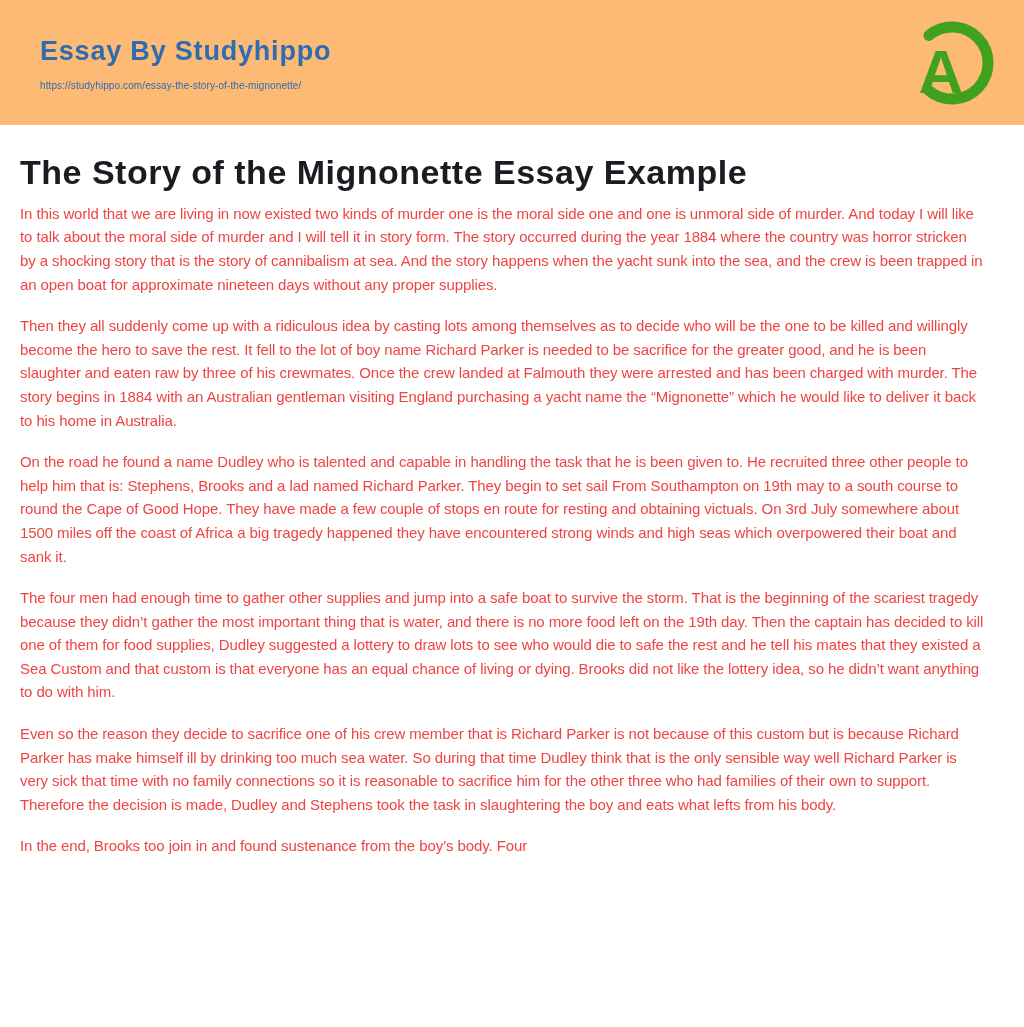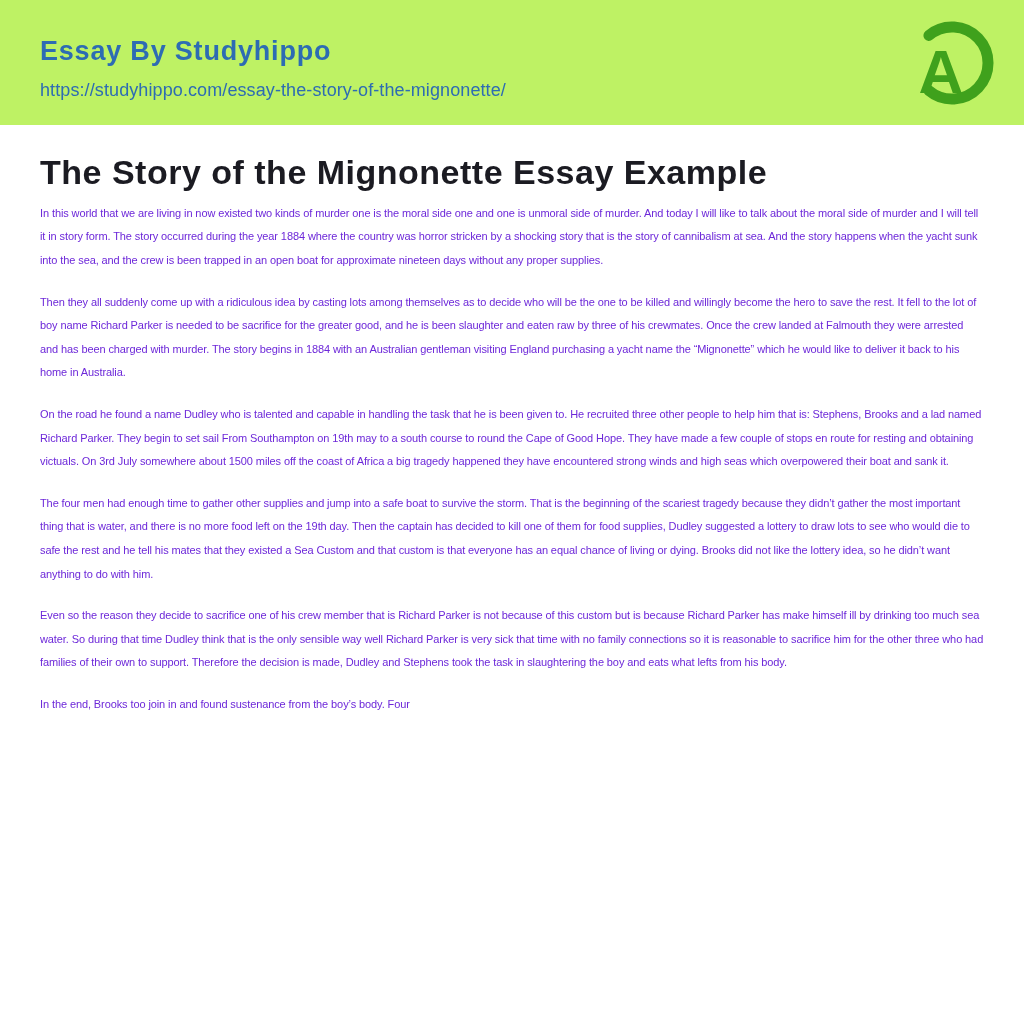--- a/index.html
+++ b/index.html
@@ -14,7 +14,7 @@
     overflow: hidden;
   }
   .site-header {
-    background: #bef264;
+    background: #fdba74;
     height: 125px;
     box-sizing: border-box;
     padding: 36px 40px 0 40px;

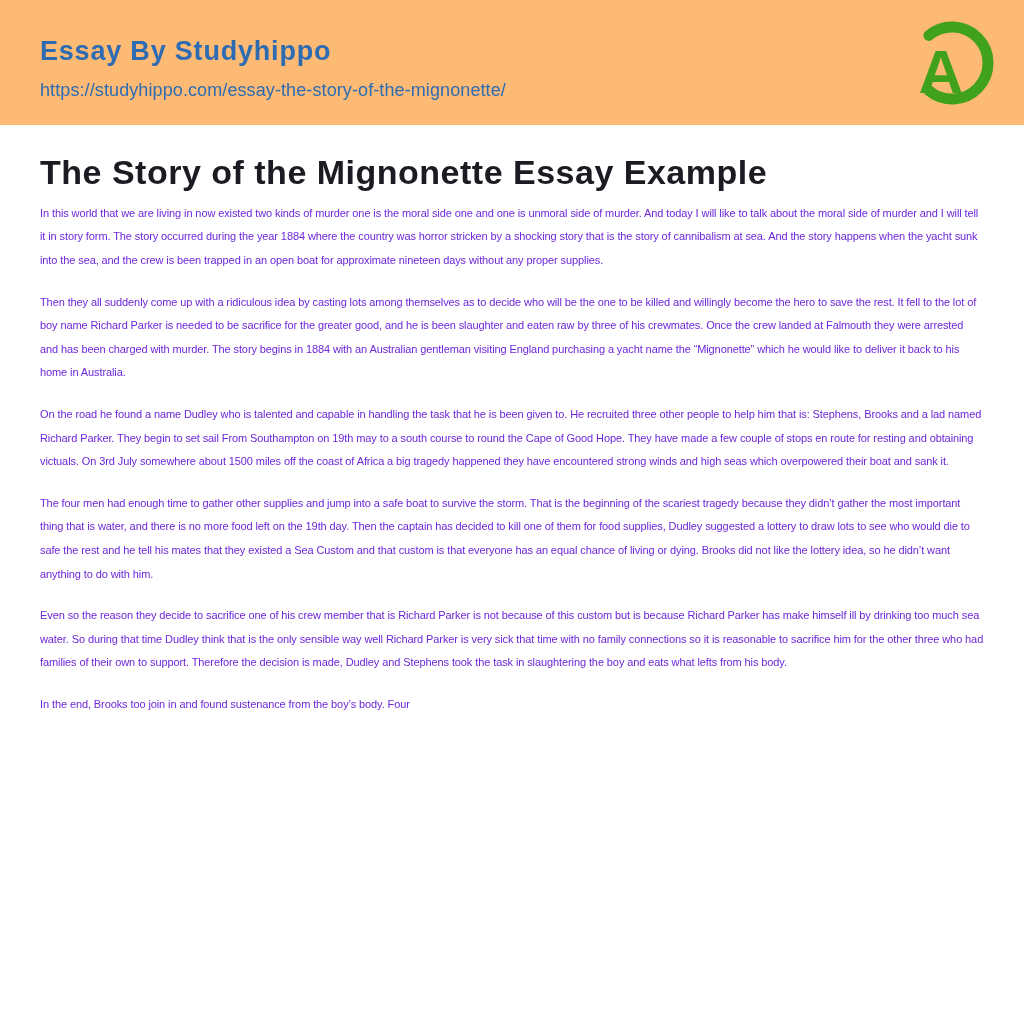--- a/index.html
+++ b/index.html
@@ -33,7 +33,7 @@
     display: block;
     margin-top: 13px;
     color: #2d6cb3;
-    font-size: 18px;
+    font-size: 10px;
     letter-spacing: 0.1px;
     text-decoration: none;
     cursor: pointer;

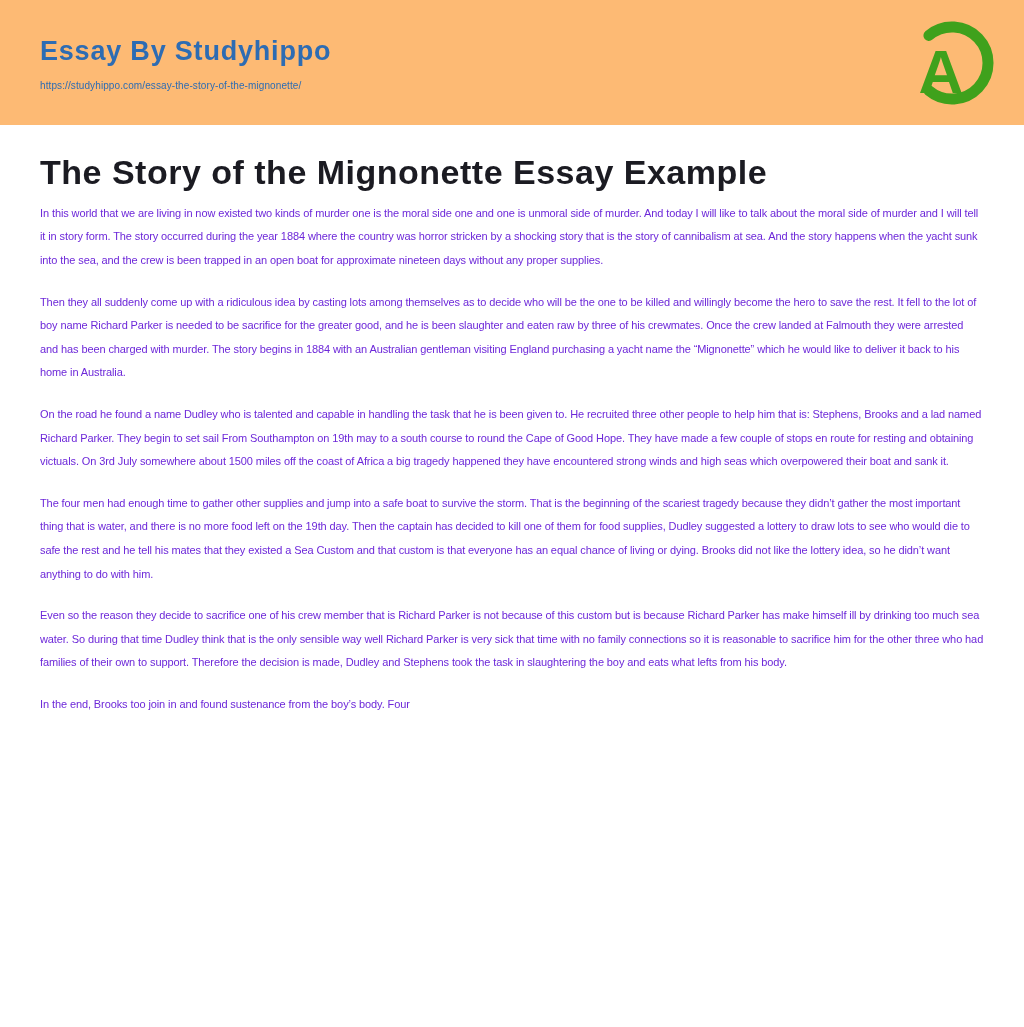--- a/index.html
+++ b/index.html
@@ -50,7 +50,7 @@
     font-family: "Liberation Sans", sans-serif;
   }
   main.essay {
-    padding: 27px 40px 0 40px;
+    padding: 27px 40px 0 20px;
   }
   h1.essay-title {
     margin: 0 0 9px 0;

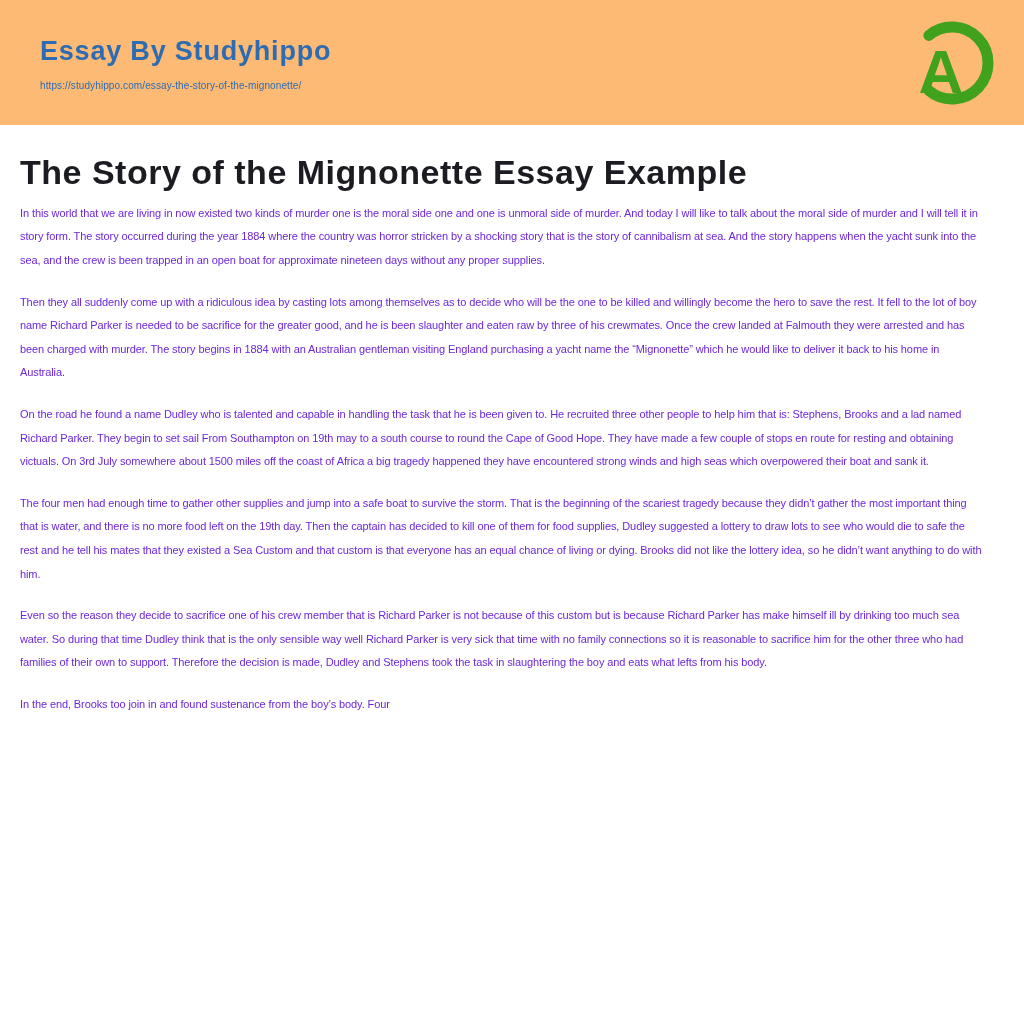--- a/index.html
+++ b/index.html
@@ -62,10 +62,10 @@
   }
   p.body-par {
     margin: 0 0 18px 0;
-    font-size: 11px;
+    font-size: 15px;
     line-height: 23.6px;
     letter-spacing: -0.1px;
-    color: #6d28d9;
+    color: #ef4444;
   }
 </style>
 </head>

